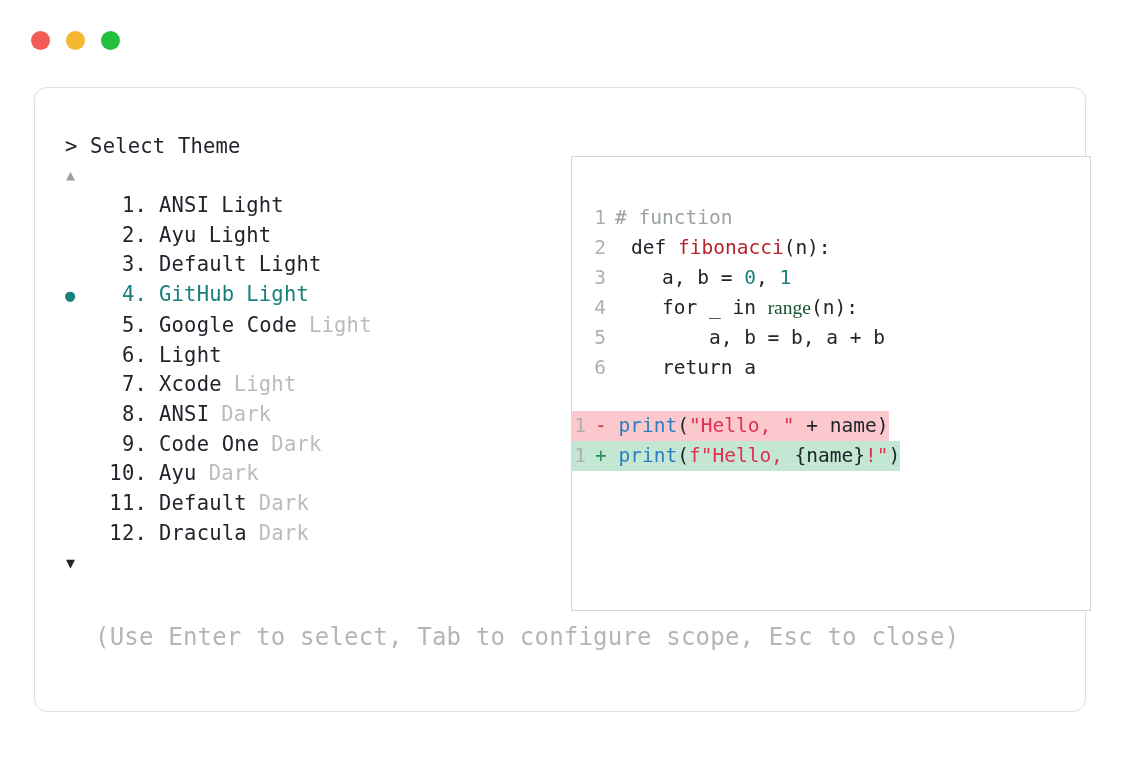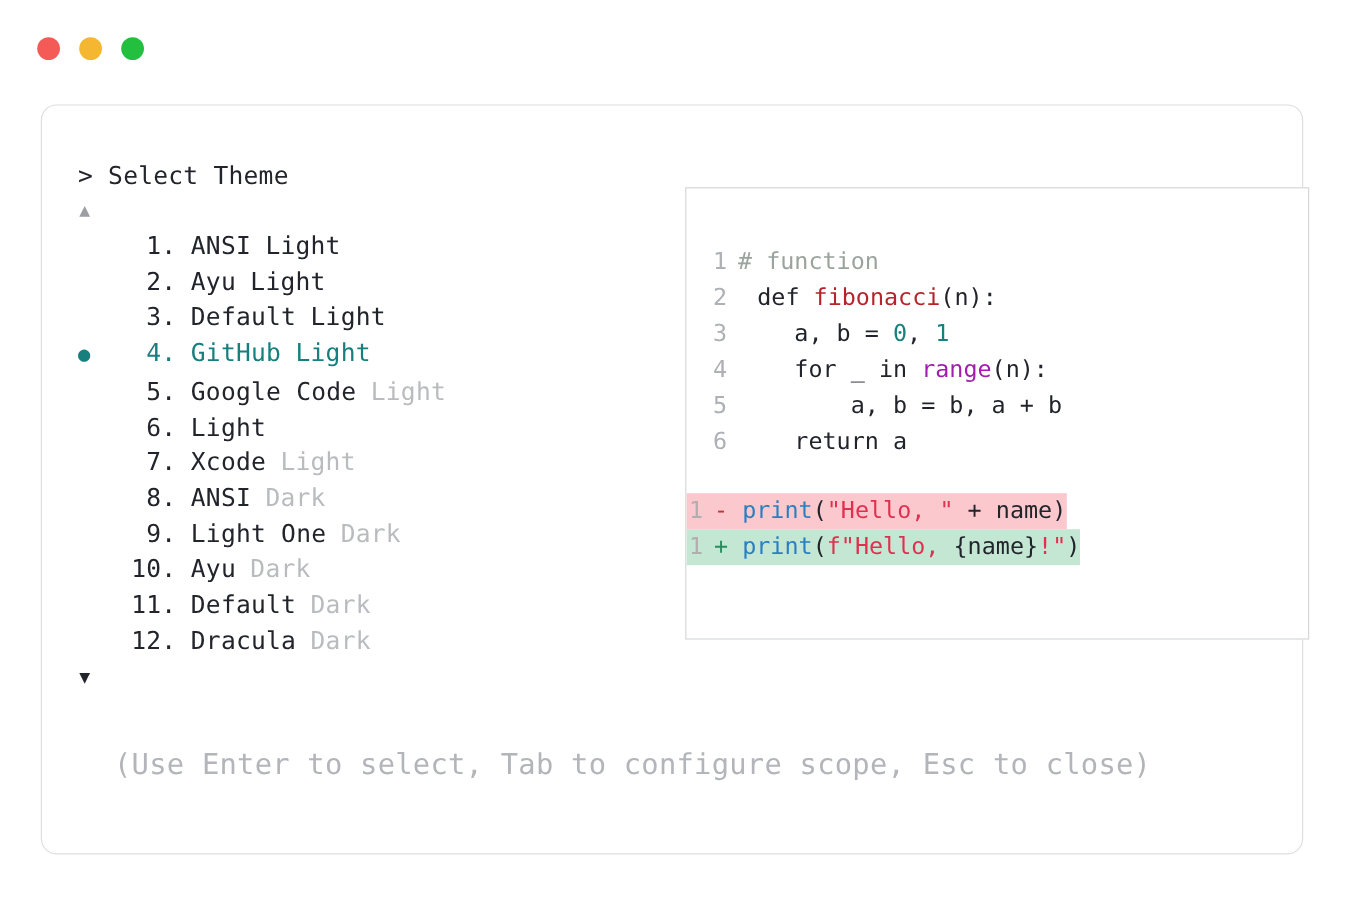--- a/index.html
+++ b/index.html
@@ -132,7 +132,7 @@
     border: 1px solid #d6d7d9;
     background: #ffffff;
     width: 520px;
-    height: 377px;
+    height: 455px;
     box-sizing: border-box;
     padding: 46px 0 0 0;
     overflow: hidden;

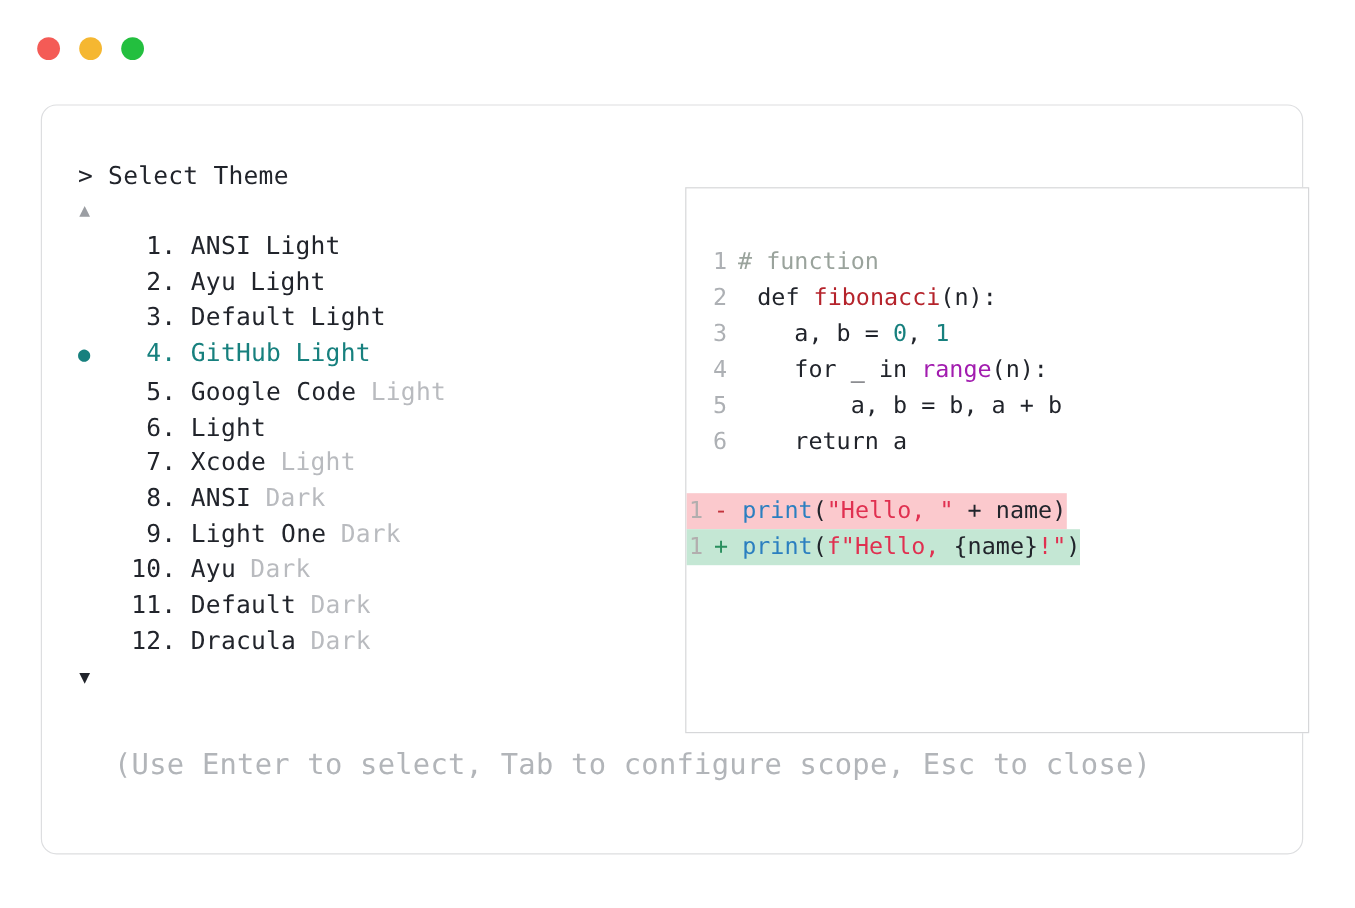--- a/index.html
+++ b/index.html
@@ -158,7 +158,7 @@
   .tok-fn      { color: #b5232b; }
   .tok-plain   { color: #21242b; }
   .tok-num     { color: #17807e; }
-  .tok-builtin { color: #a21caf; }
+  .tok-builtin { color: #14532d; font-family: Liberation Serif, serif; }
   .tok-call    { color: #2b7fc0; }
   .tok-str     { color: #e03050; }
 

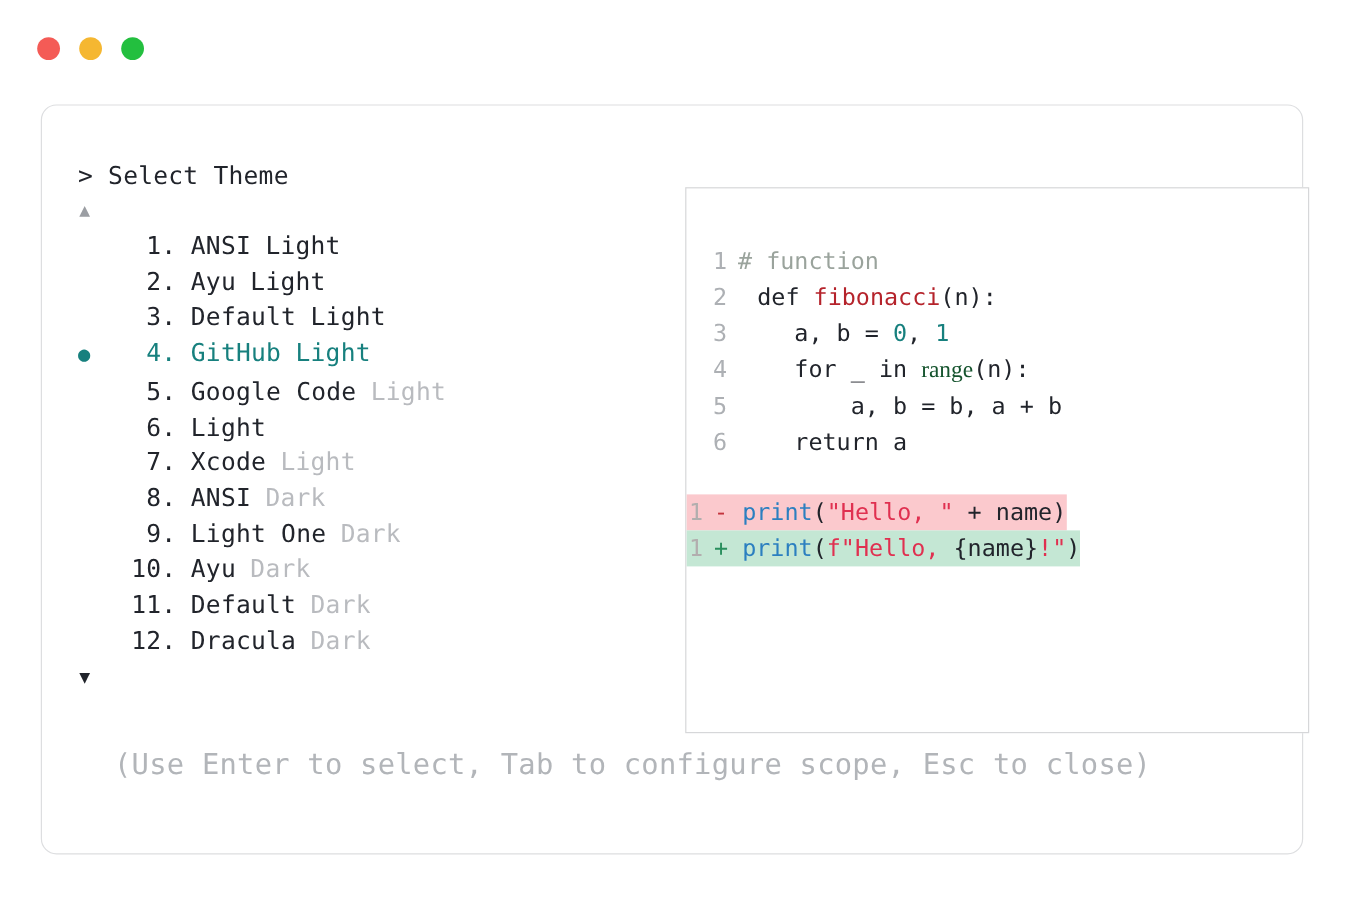--- a/index.html
+++ b/index.html
@@ -215,7 +215,7 @@
             <div class="theme-row"><span class="bullet-cell"></span><span class="num-cell">6.</span><span class="variant-cell">Light</span></div>
             <div class="theme-row dim-variant"><span class="bullet-cell"></span><span class="num-cell">7.</span><span class="name-cell">Xcode</span><span class="variant-cell">Light</span></div>
             <div class="theme-row dim-variant"><span class="bullet-cell"></span><span class="num-cell">8.</span><span class="name-cell">ANSI</span><span class="variant-cell">Dark</span></div>
-            <div class="theme-row dim-variant"><span class="bullet-cell"></span><span class="num-cell">9.</span><span class="name-cell">Light One</span><span class="variant-cell">Dark</span></div>
+            <div class="theme-row dim-variant"><span class="bullet-cell"></span><span class="num-cell">9.</span><span class="name-cell">Code One</span><span class="variant-cell">Dark</span></div>
             <div class="theme-row dim-variant"><span class="bullet-cell"></span><span class="num-cell">10.</span><span class="name-cell">Ayu</span><span class="variant-cell">Dark</span></div>
             <div class="theme-row dim-variant"><span class="bullet-cell"></span><span class="num-cell">11.</span><span class="name-cell">Default</span><span class="variant-cell">Dark</span></div>
             <div class="theme-row dim-variant"><span class="bullet-cell"></span><span class="num-cell">12.</span><span class="name-cell">Dracula</span><span class="variant-cell">Dark</span></div>

